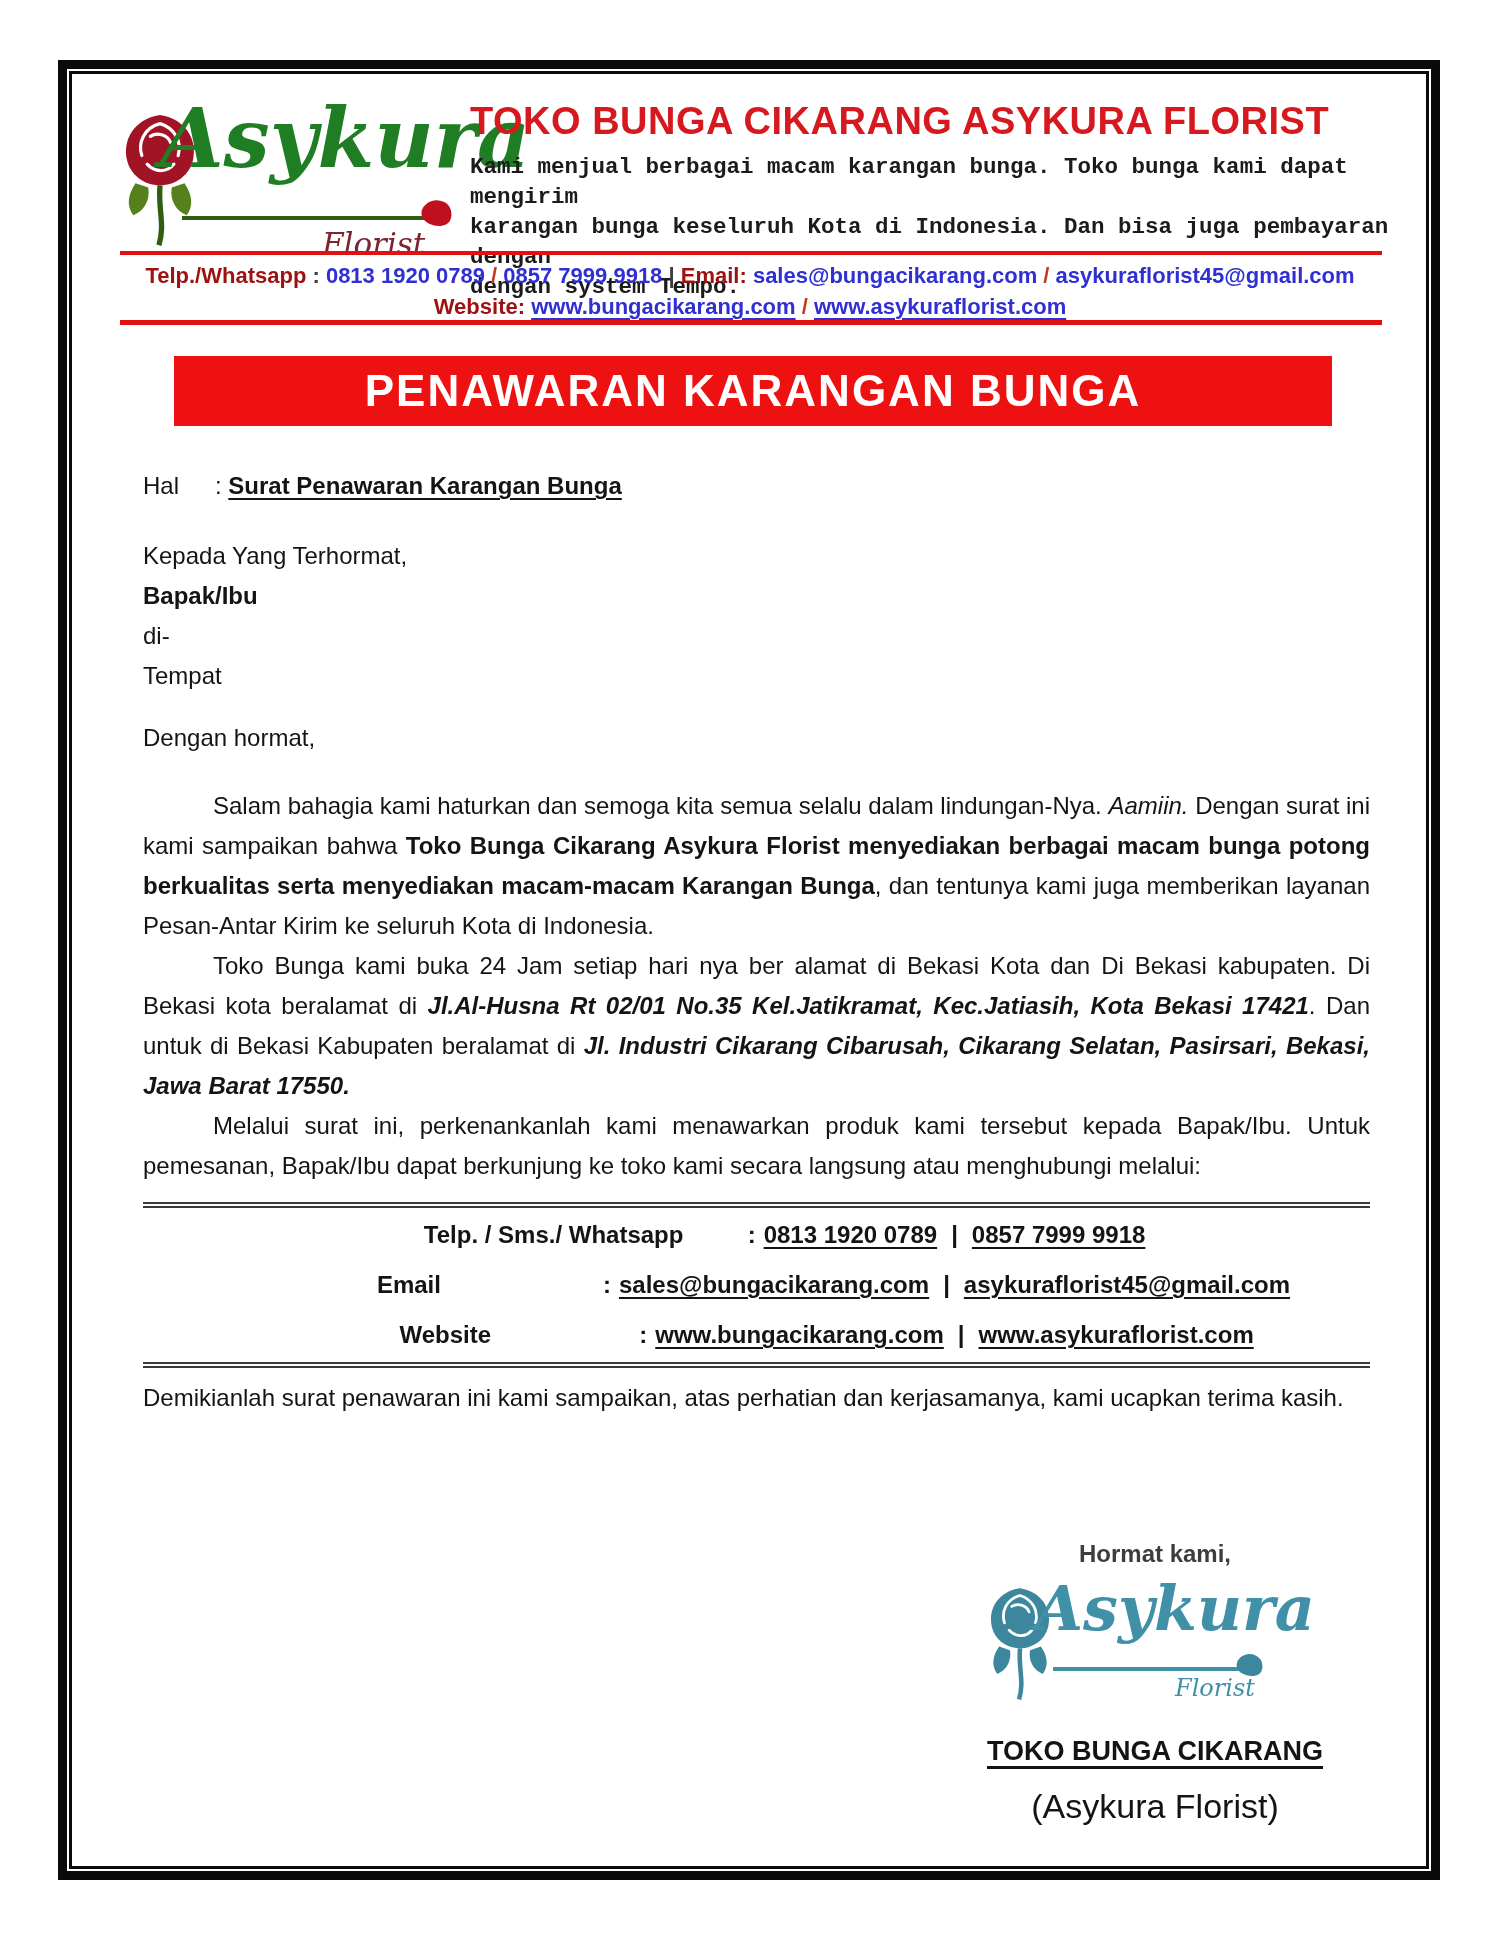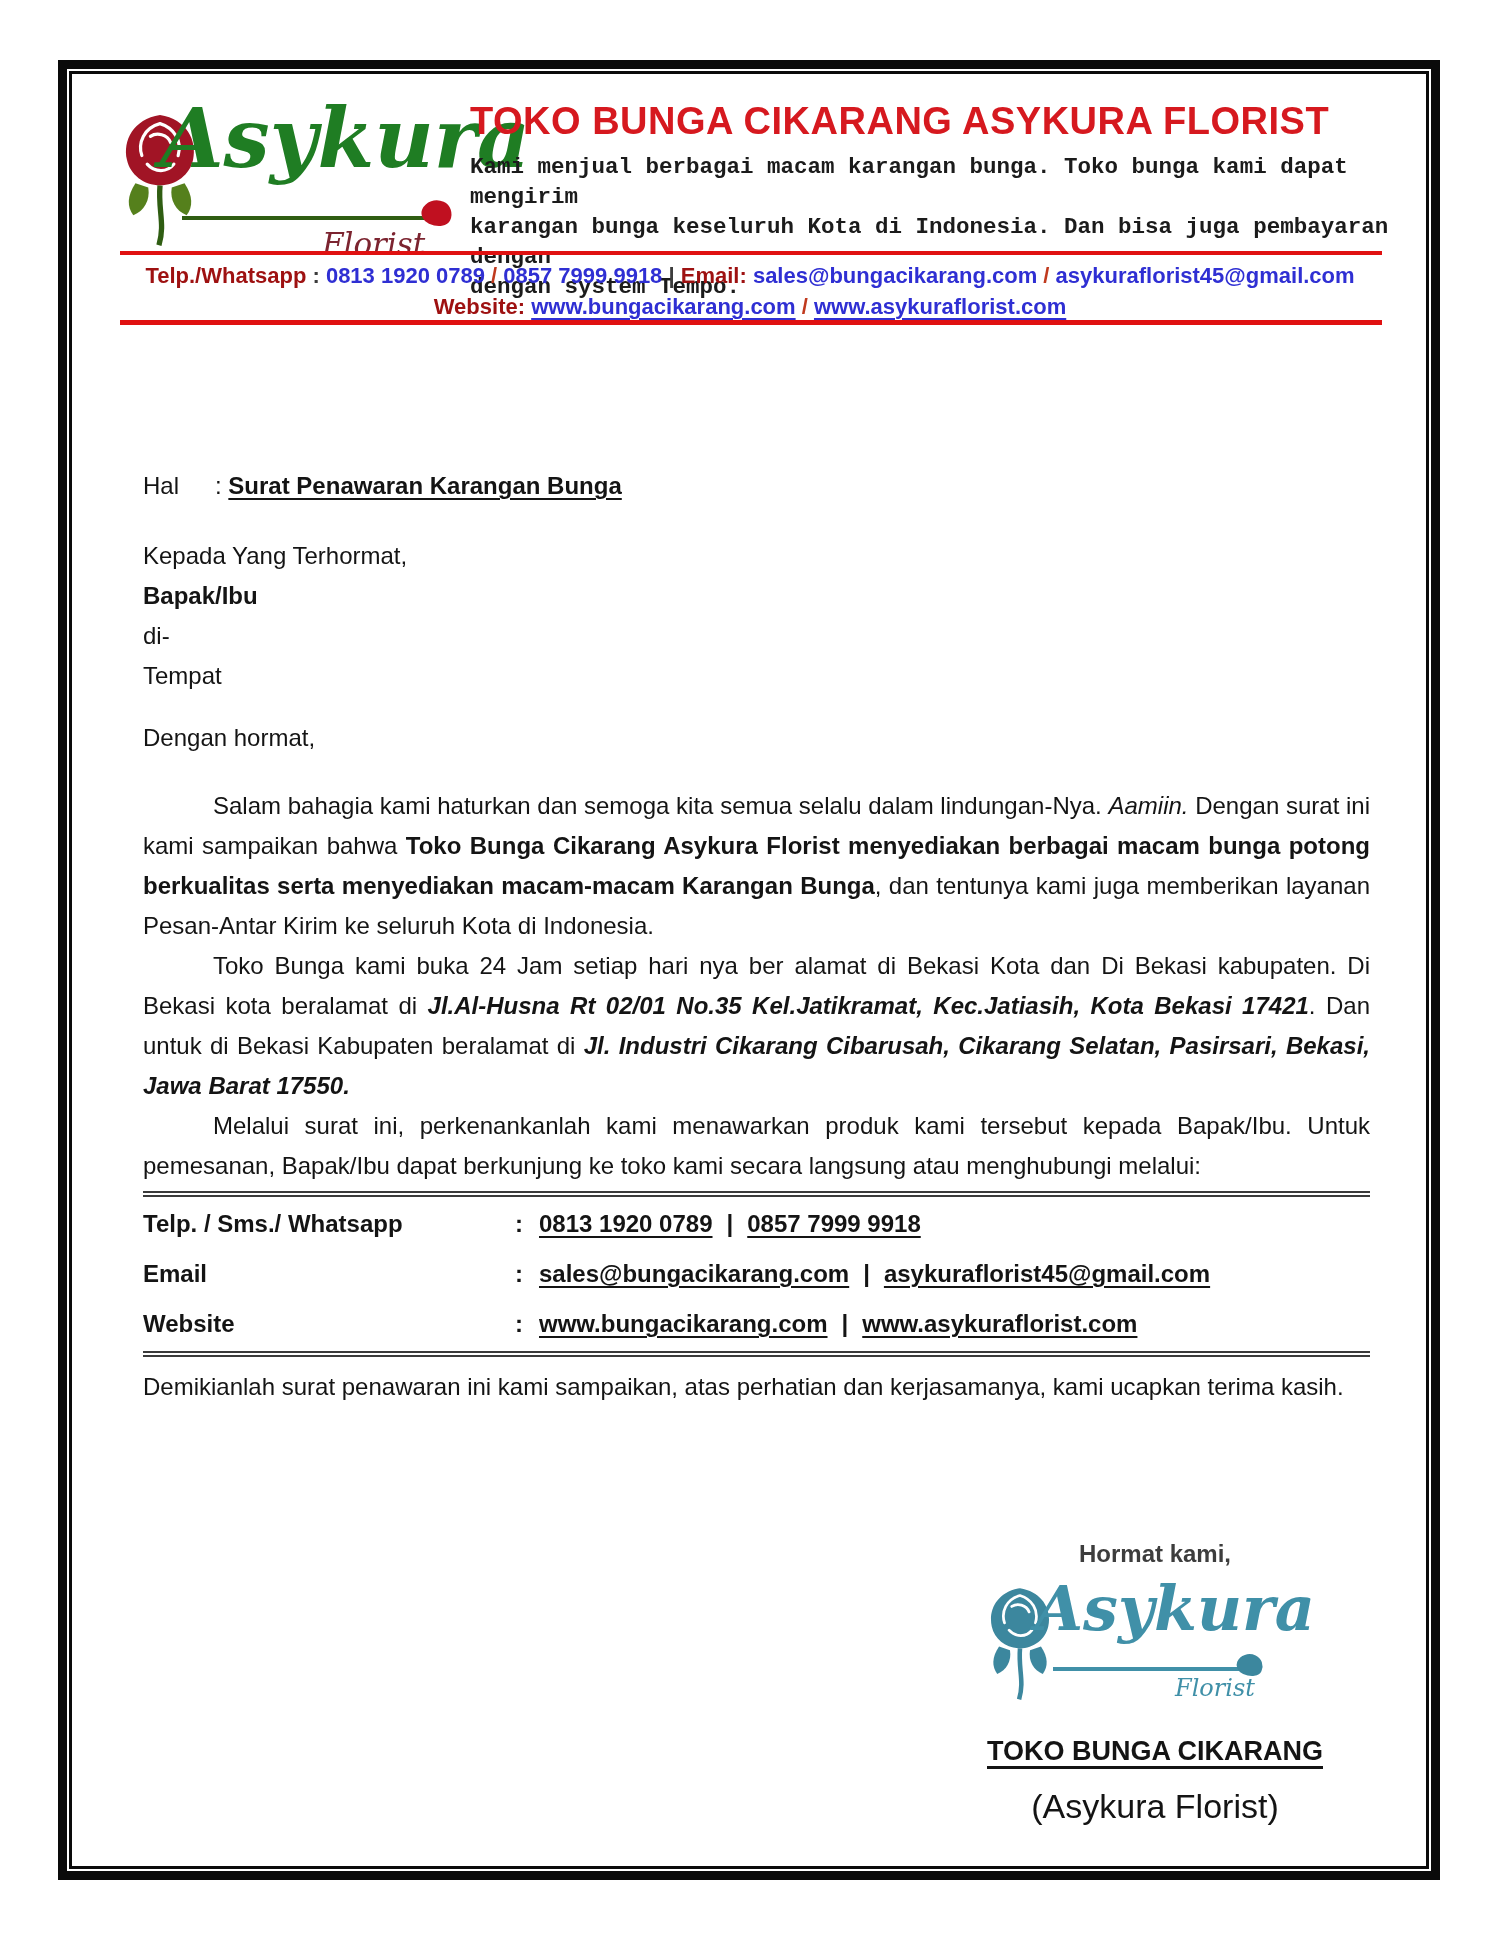--- a/index.html
+++ b/index.html
@@ -107,6 +107,9 @@
   </div>
   <div class="rule rule-bottom"></div>
 
+  <div class="banner">
+    <span>PENAWARAN KARANGAN BUNGA</span>
+  </div>
 
   <div class="letter">
 

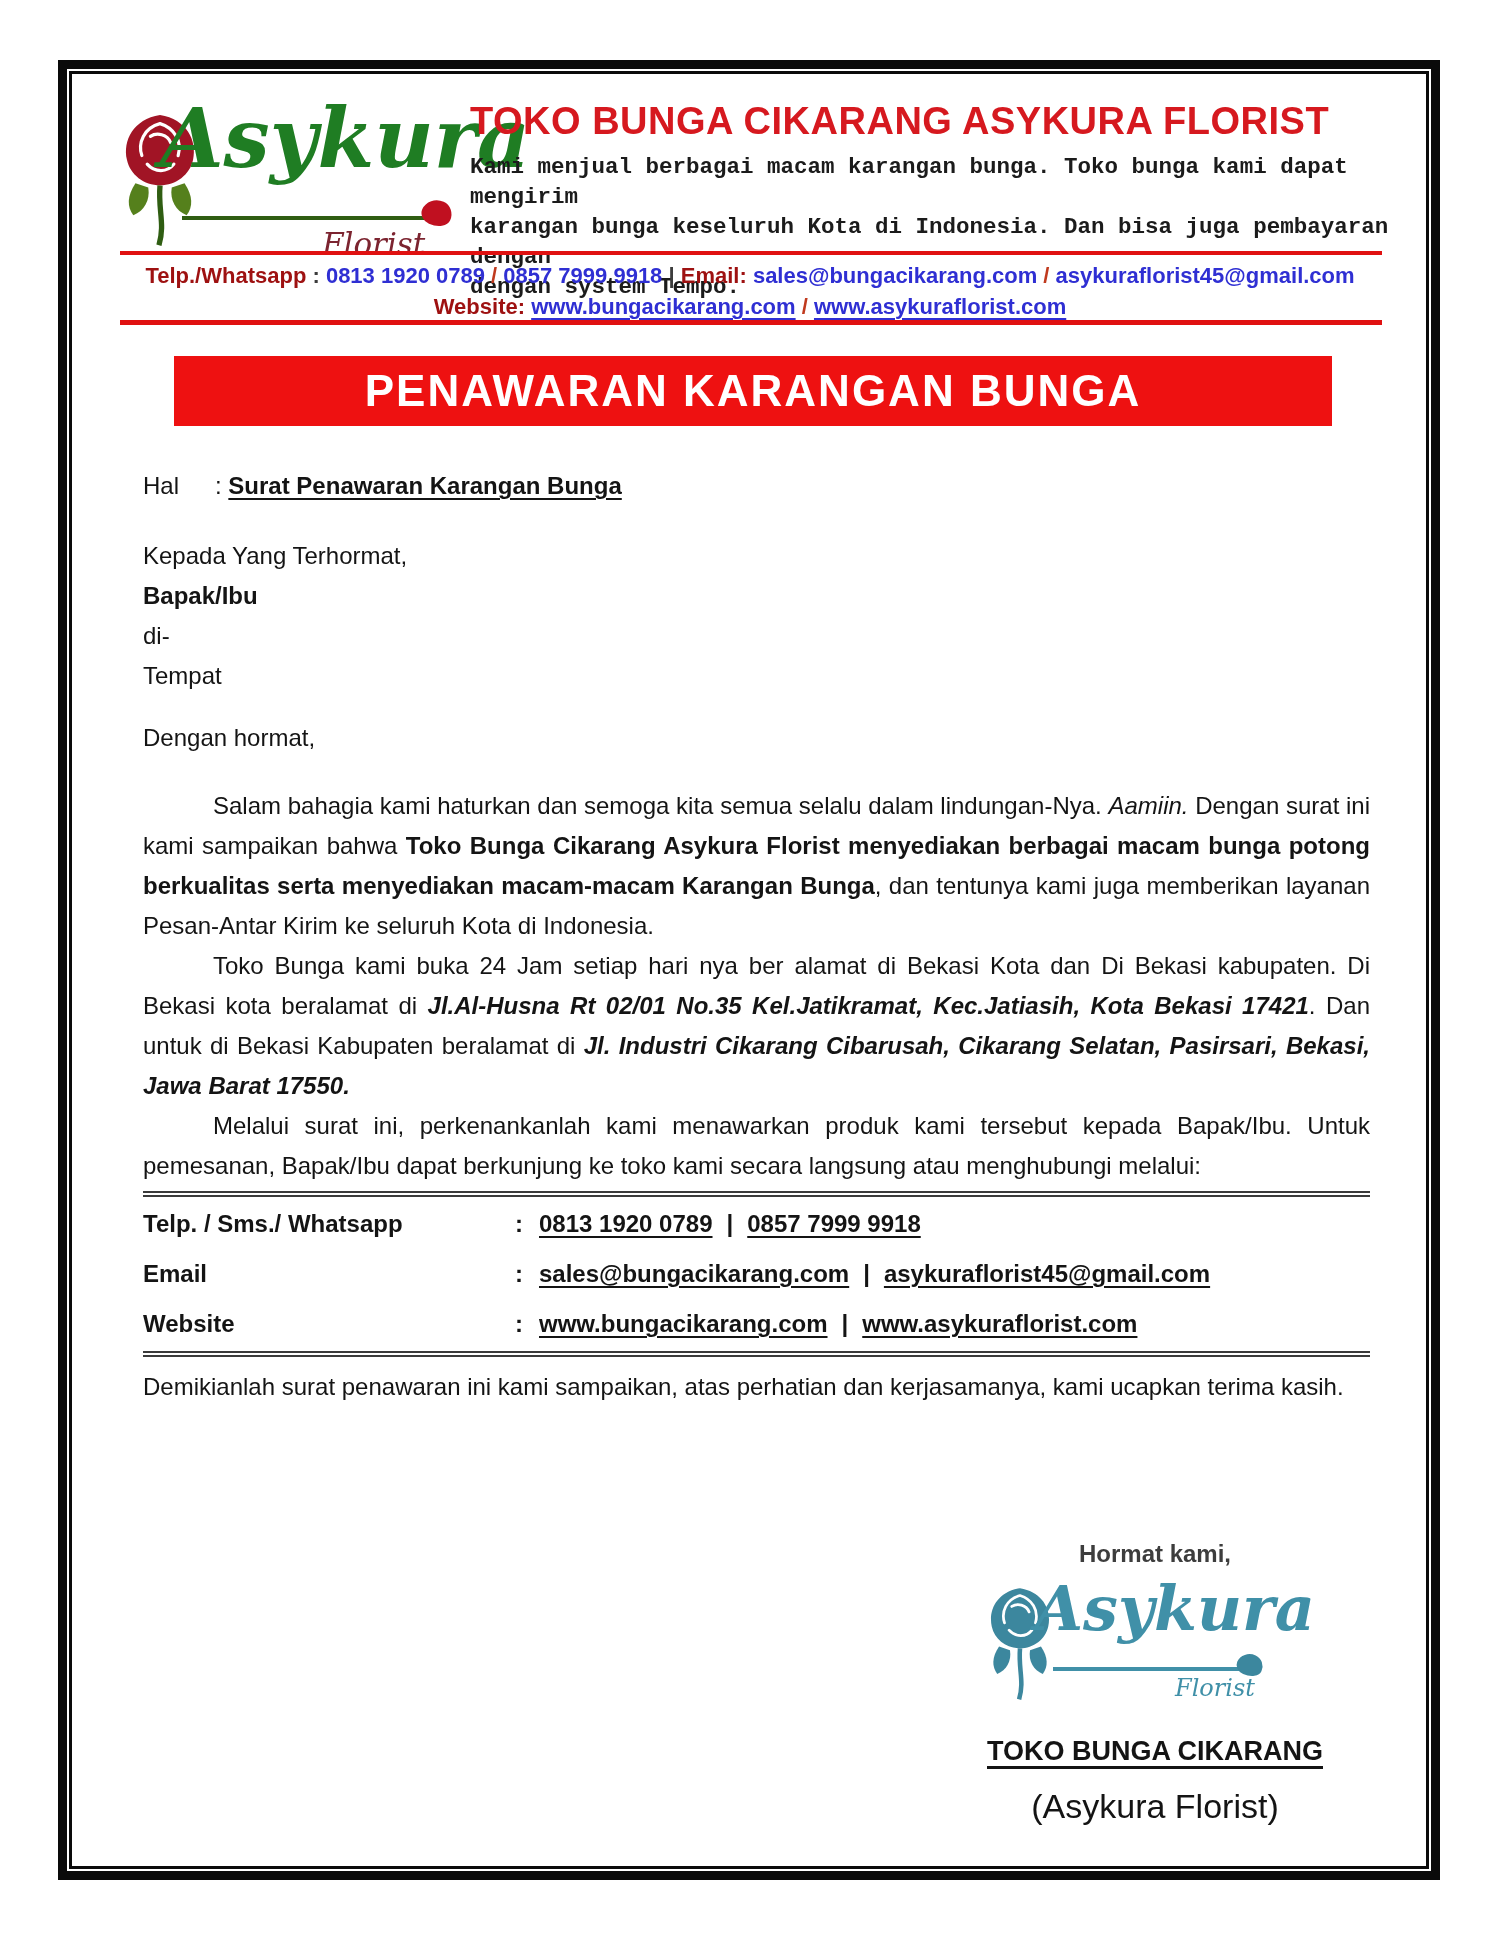--- a/index.html
+++ b/index.html
@@ -56,7 +56,7 @@
   .para.first{margin-top:28px;}
   .para.indent{text-indent:70px;}
   
-  .ctable{margin-top:5px;border-top:6px double #3a3a3a;border-bottom:6px double #3a3a3a;padding:2px 0;}
+  .ctable{margin-top:16px;border-top:6px double #3a3a3a;border-bottom:6px double #3a3a3a;padding:2px 0;text-align:center;}
   .crow{line-height:50px;white-space:nowrap;font-weight:bold;}
   .clabel{display:inline-block;width:372px;}
   .ccolon{display:inline-block;width:24px;}

